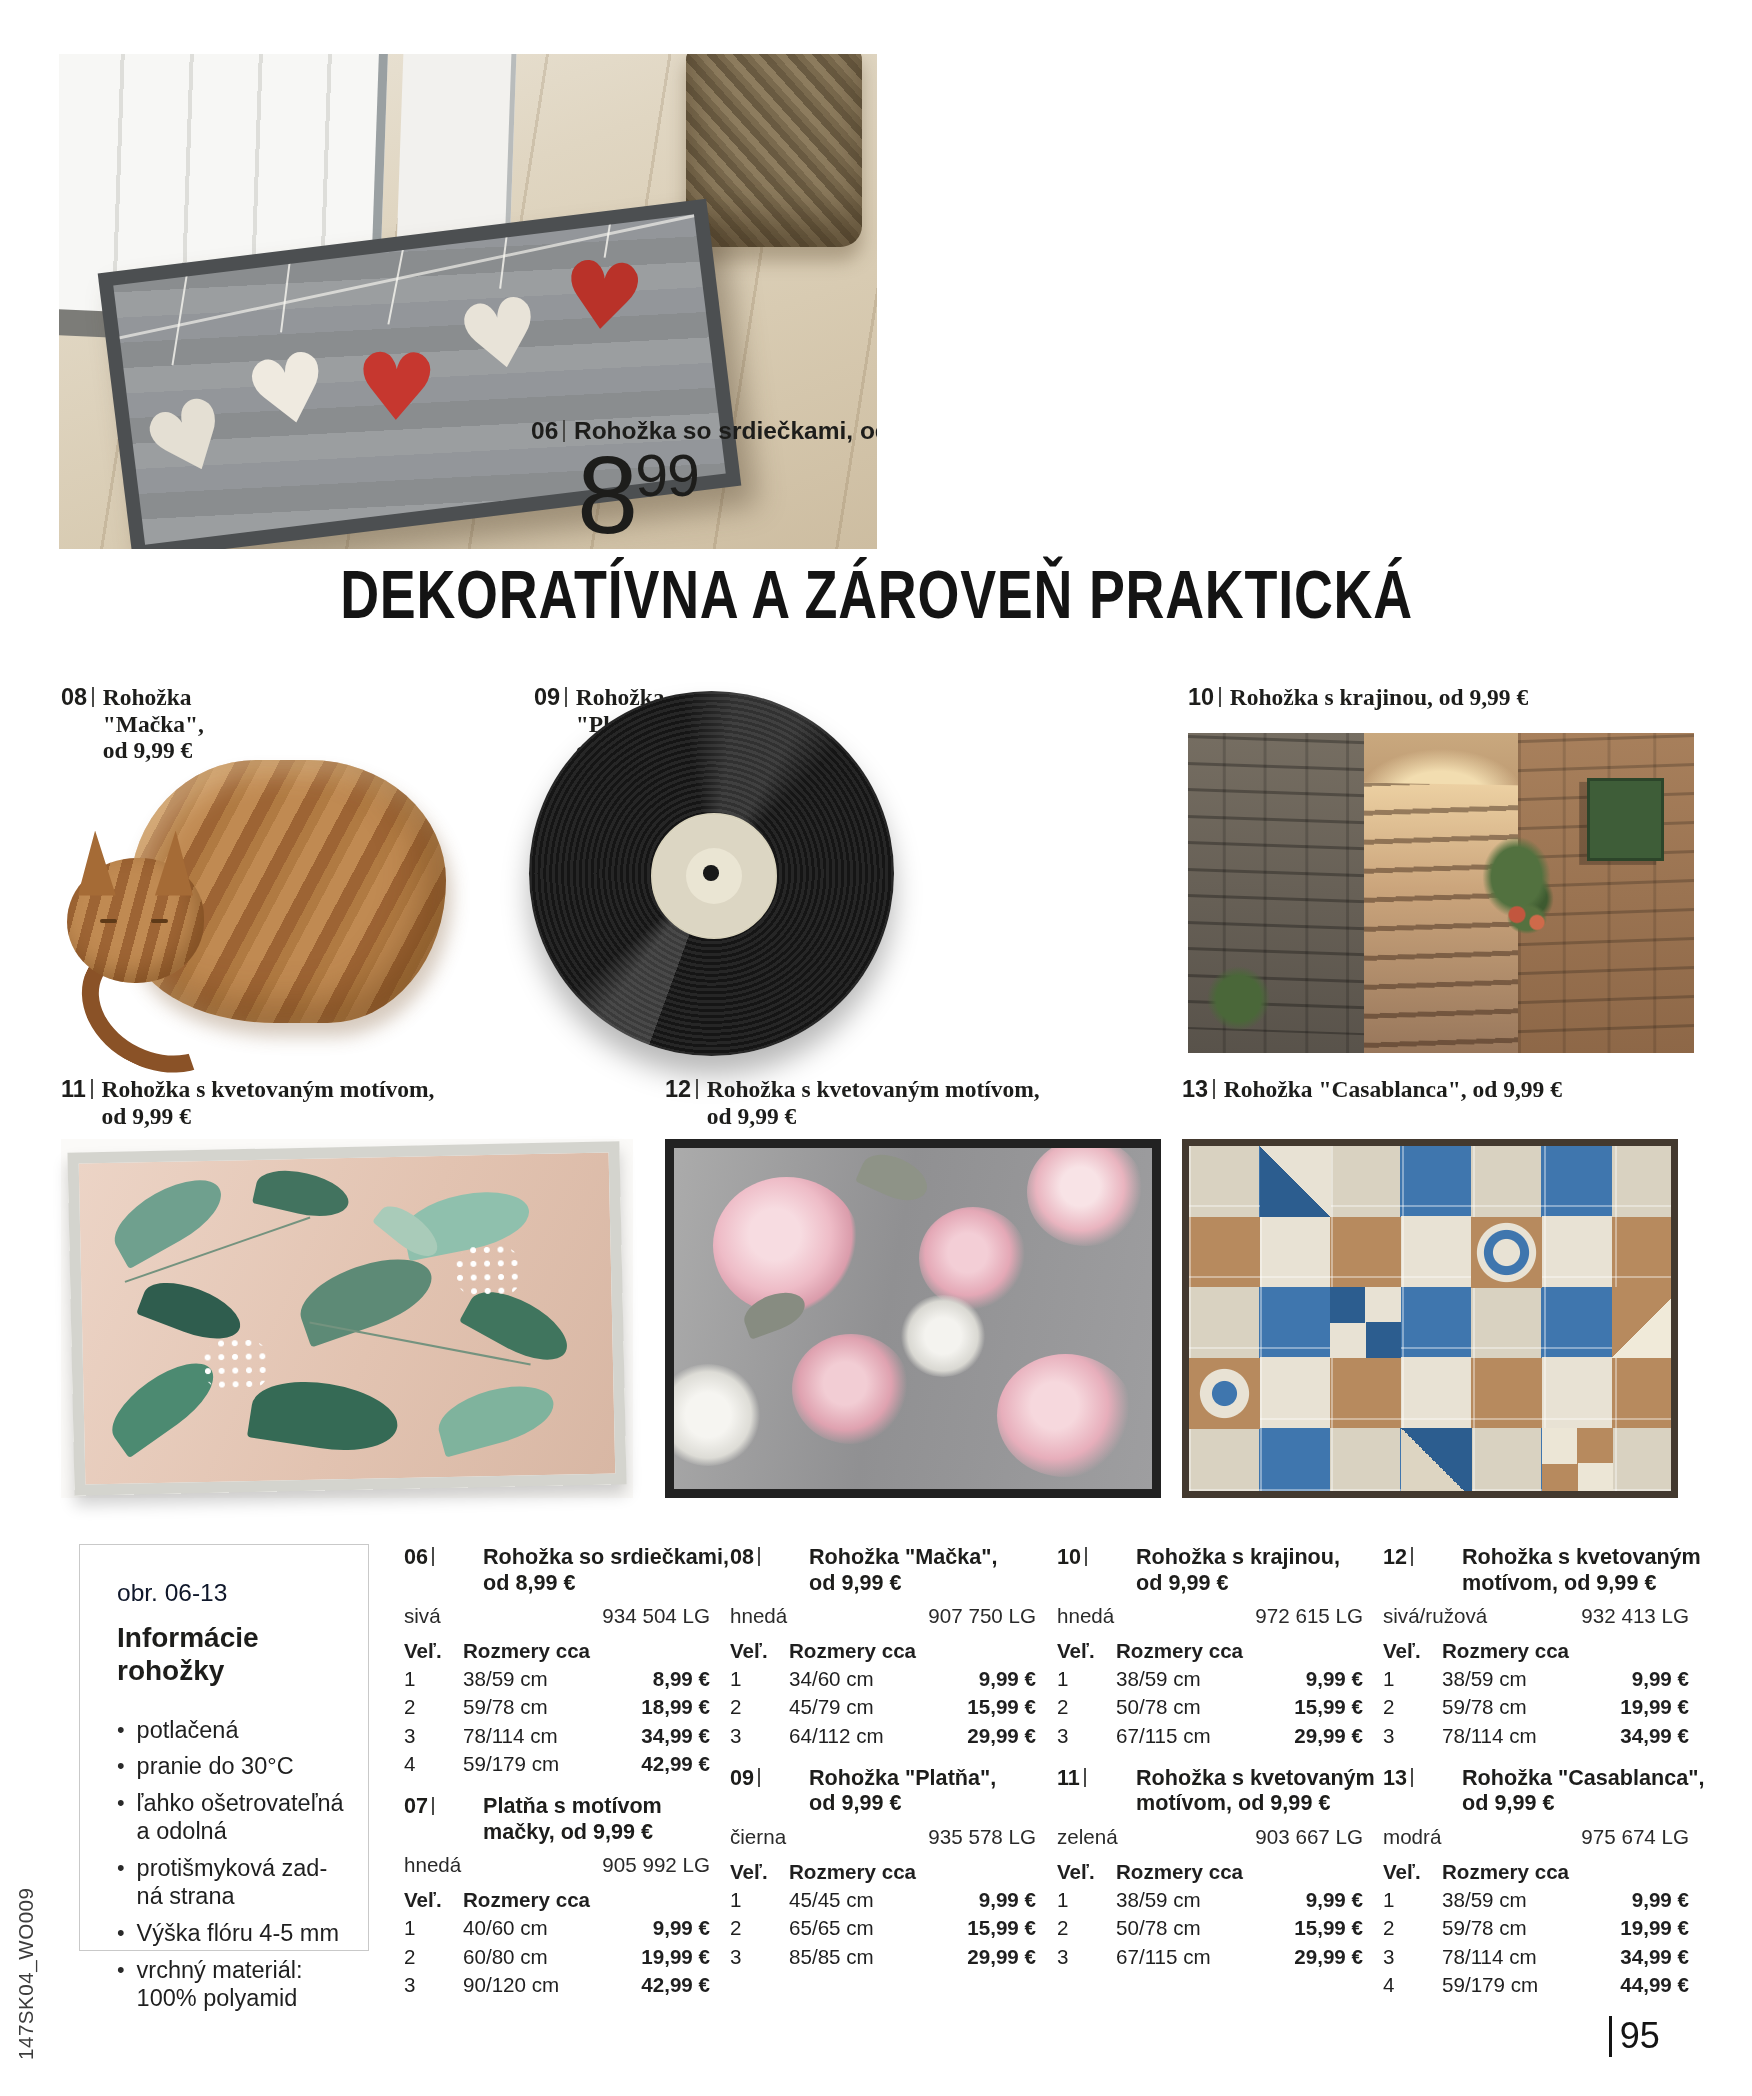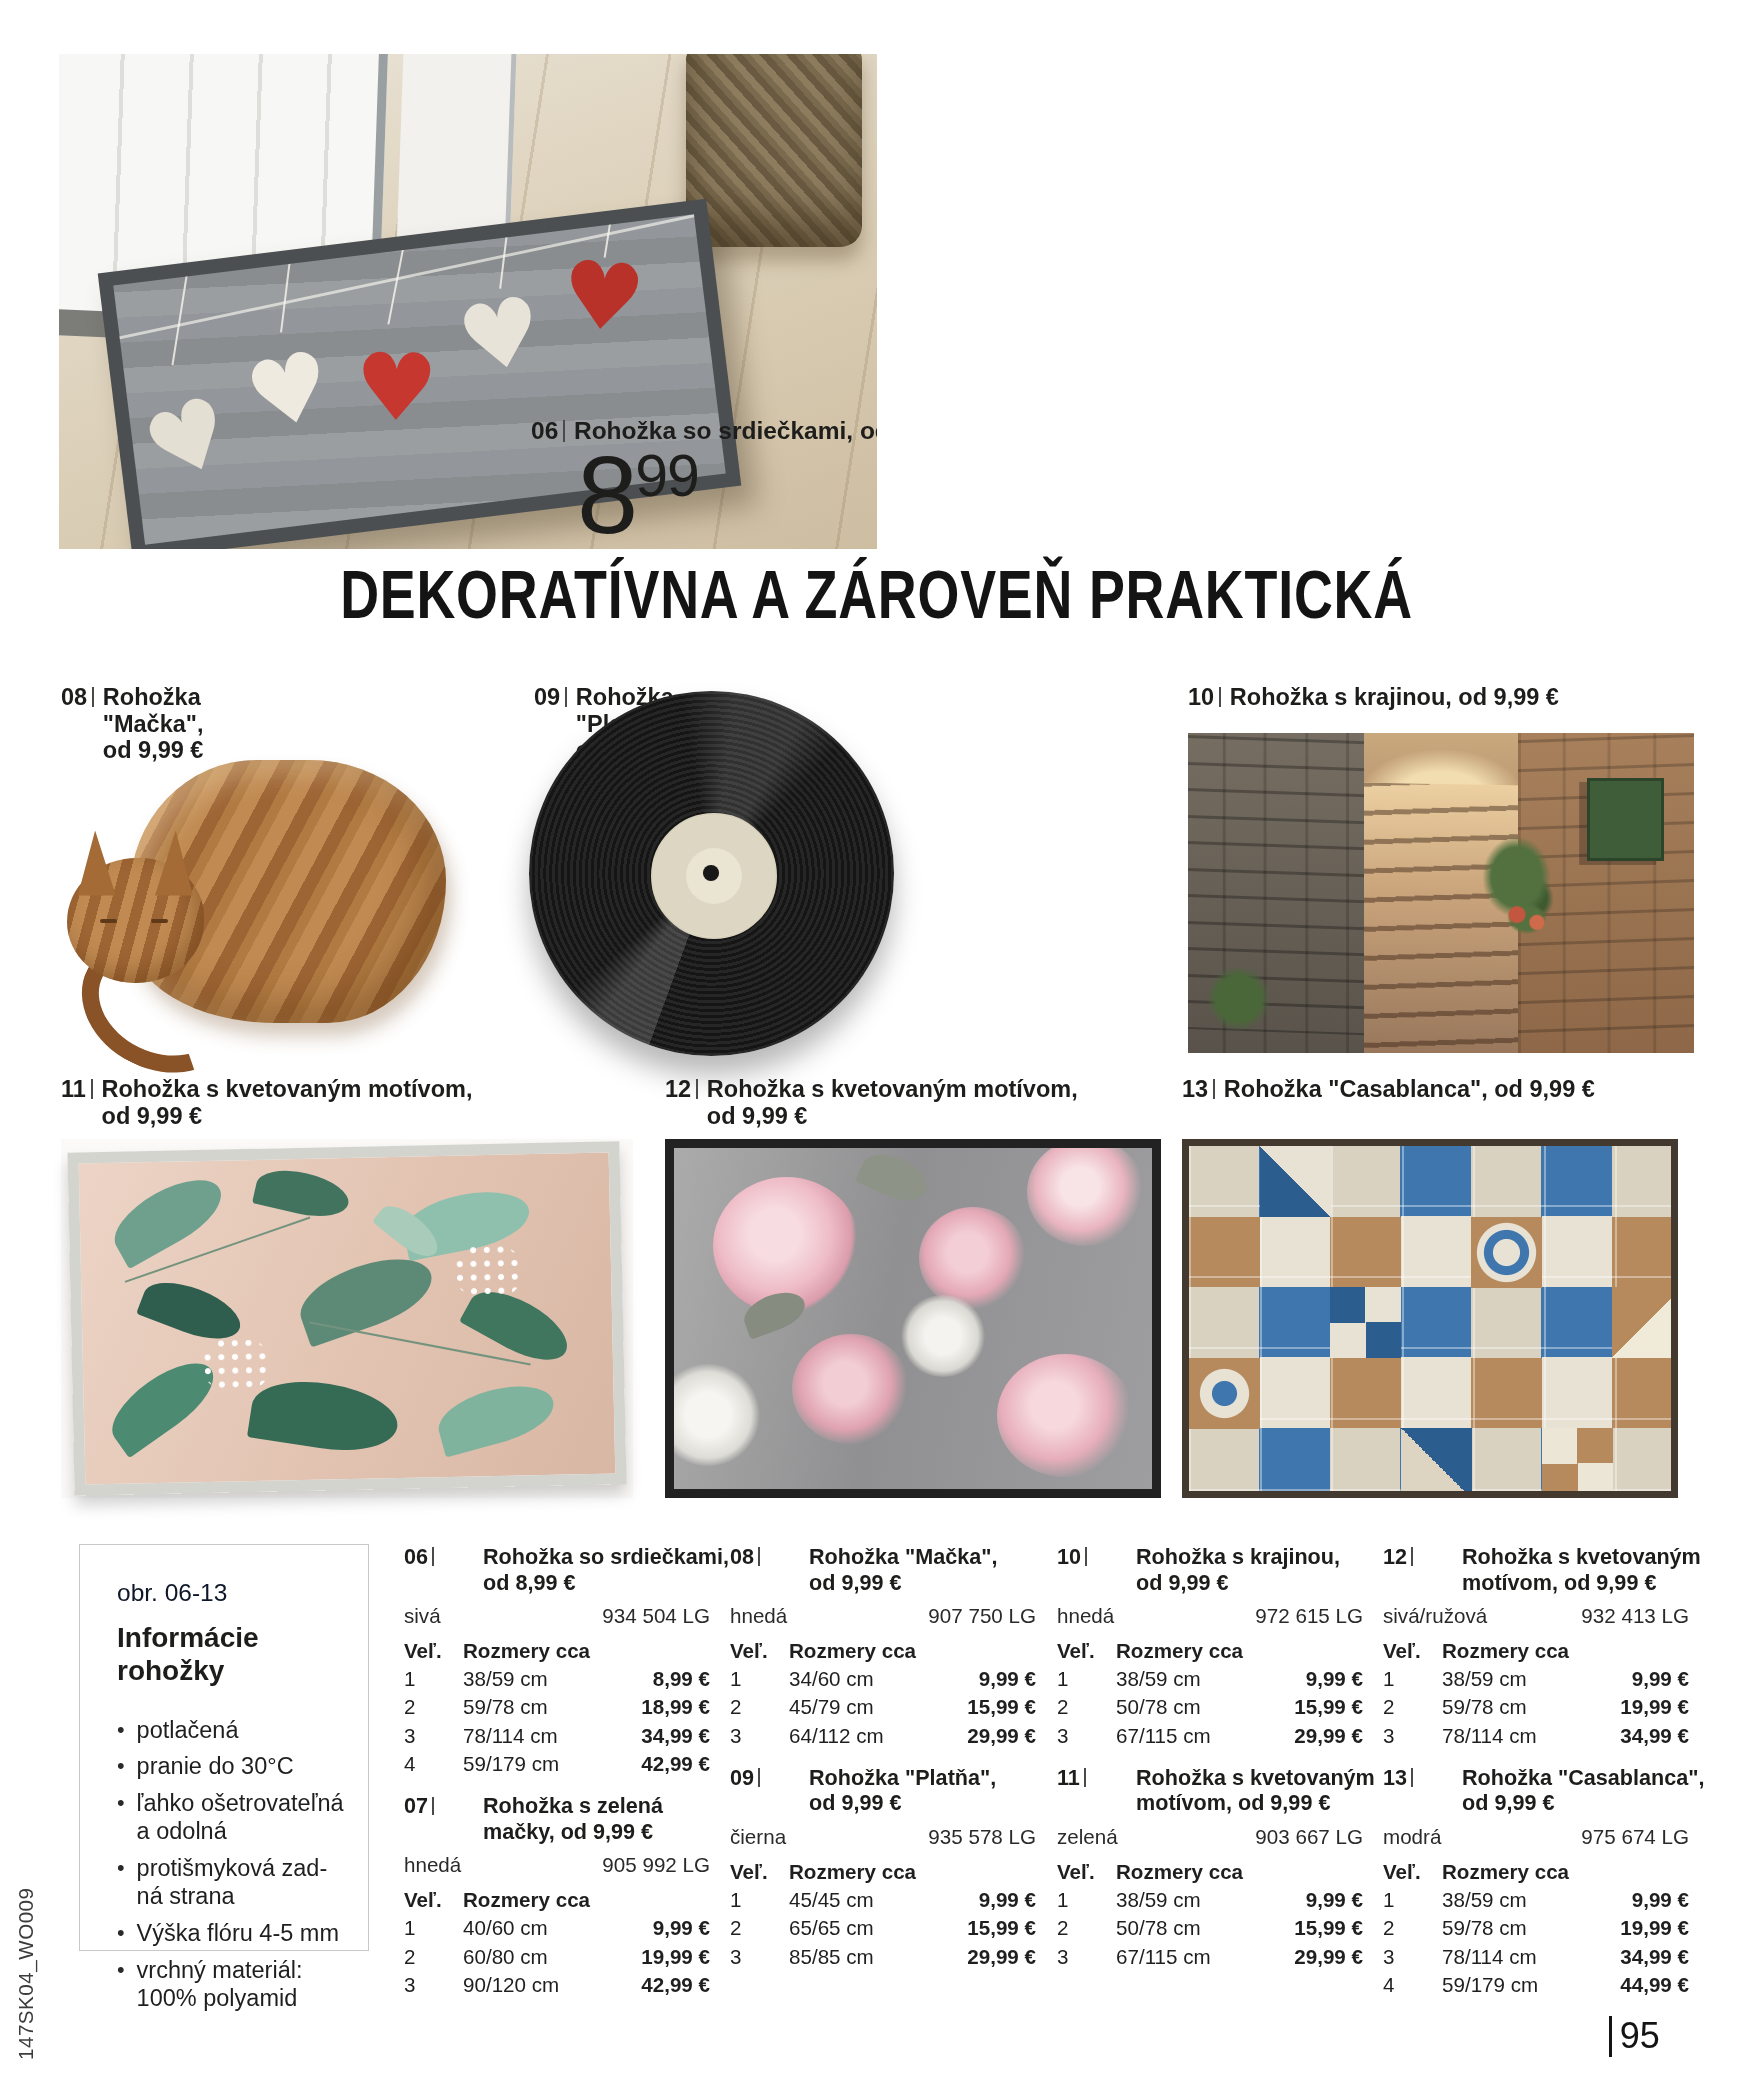--- a/index.html
+++ b/index.html
@@ -57,7 +57,7 @@
   
   .p-label{position:absolute;font-size:23.5px;font-weight:bold;color:#1d1d1b;display:flex;}
   .p-num{flex:0 0 auto;white-space:nowrap;}
-  .p-lines div{line-height:26.5px;white-space:nowrap;}
+  .p-lines div{line-height:26.5px;white-space:nowrap;font-family:Liberation Serif, serif;}
   .p-label .bar{height:19.6px;vertical-align:-2px;}
 
   

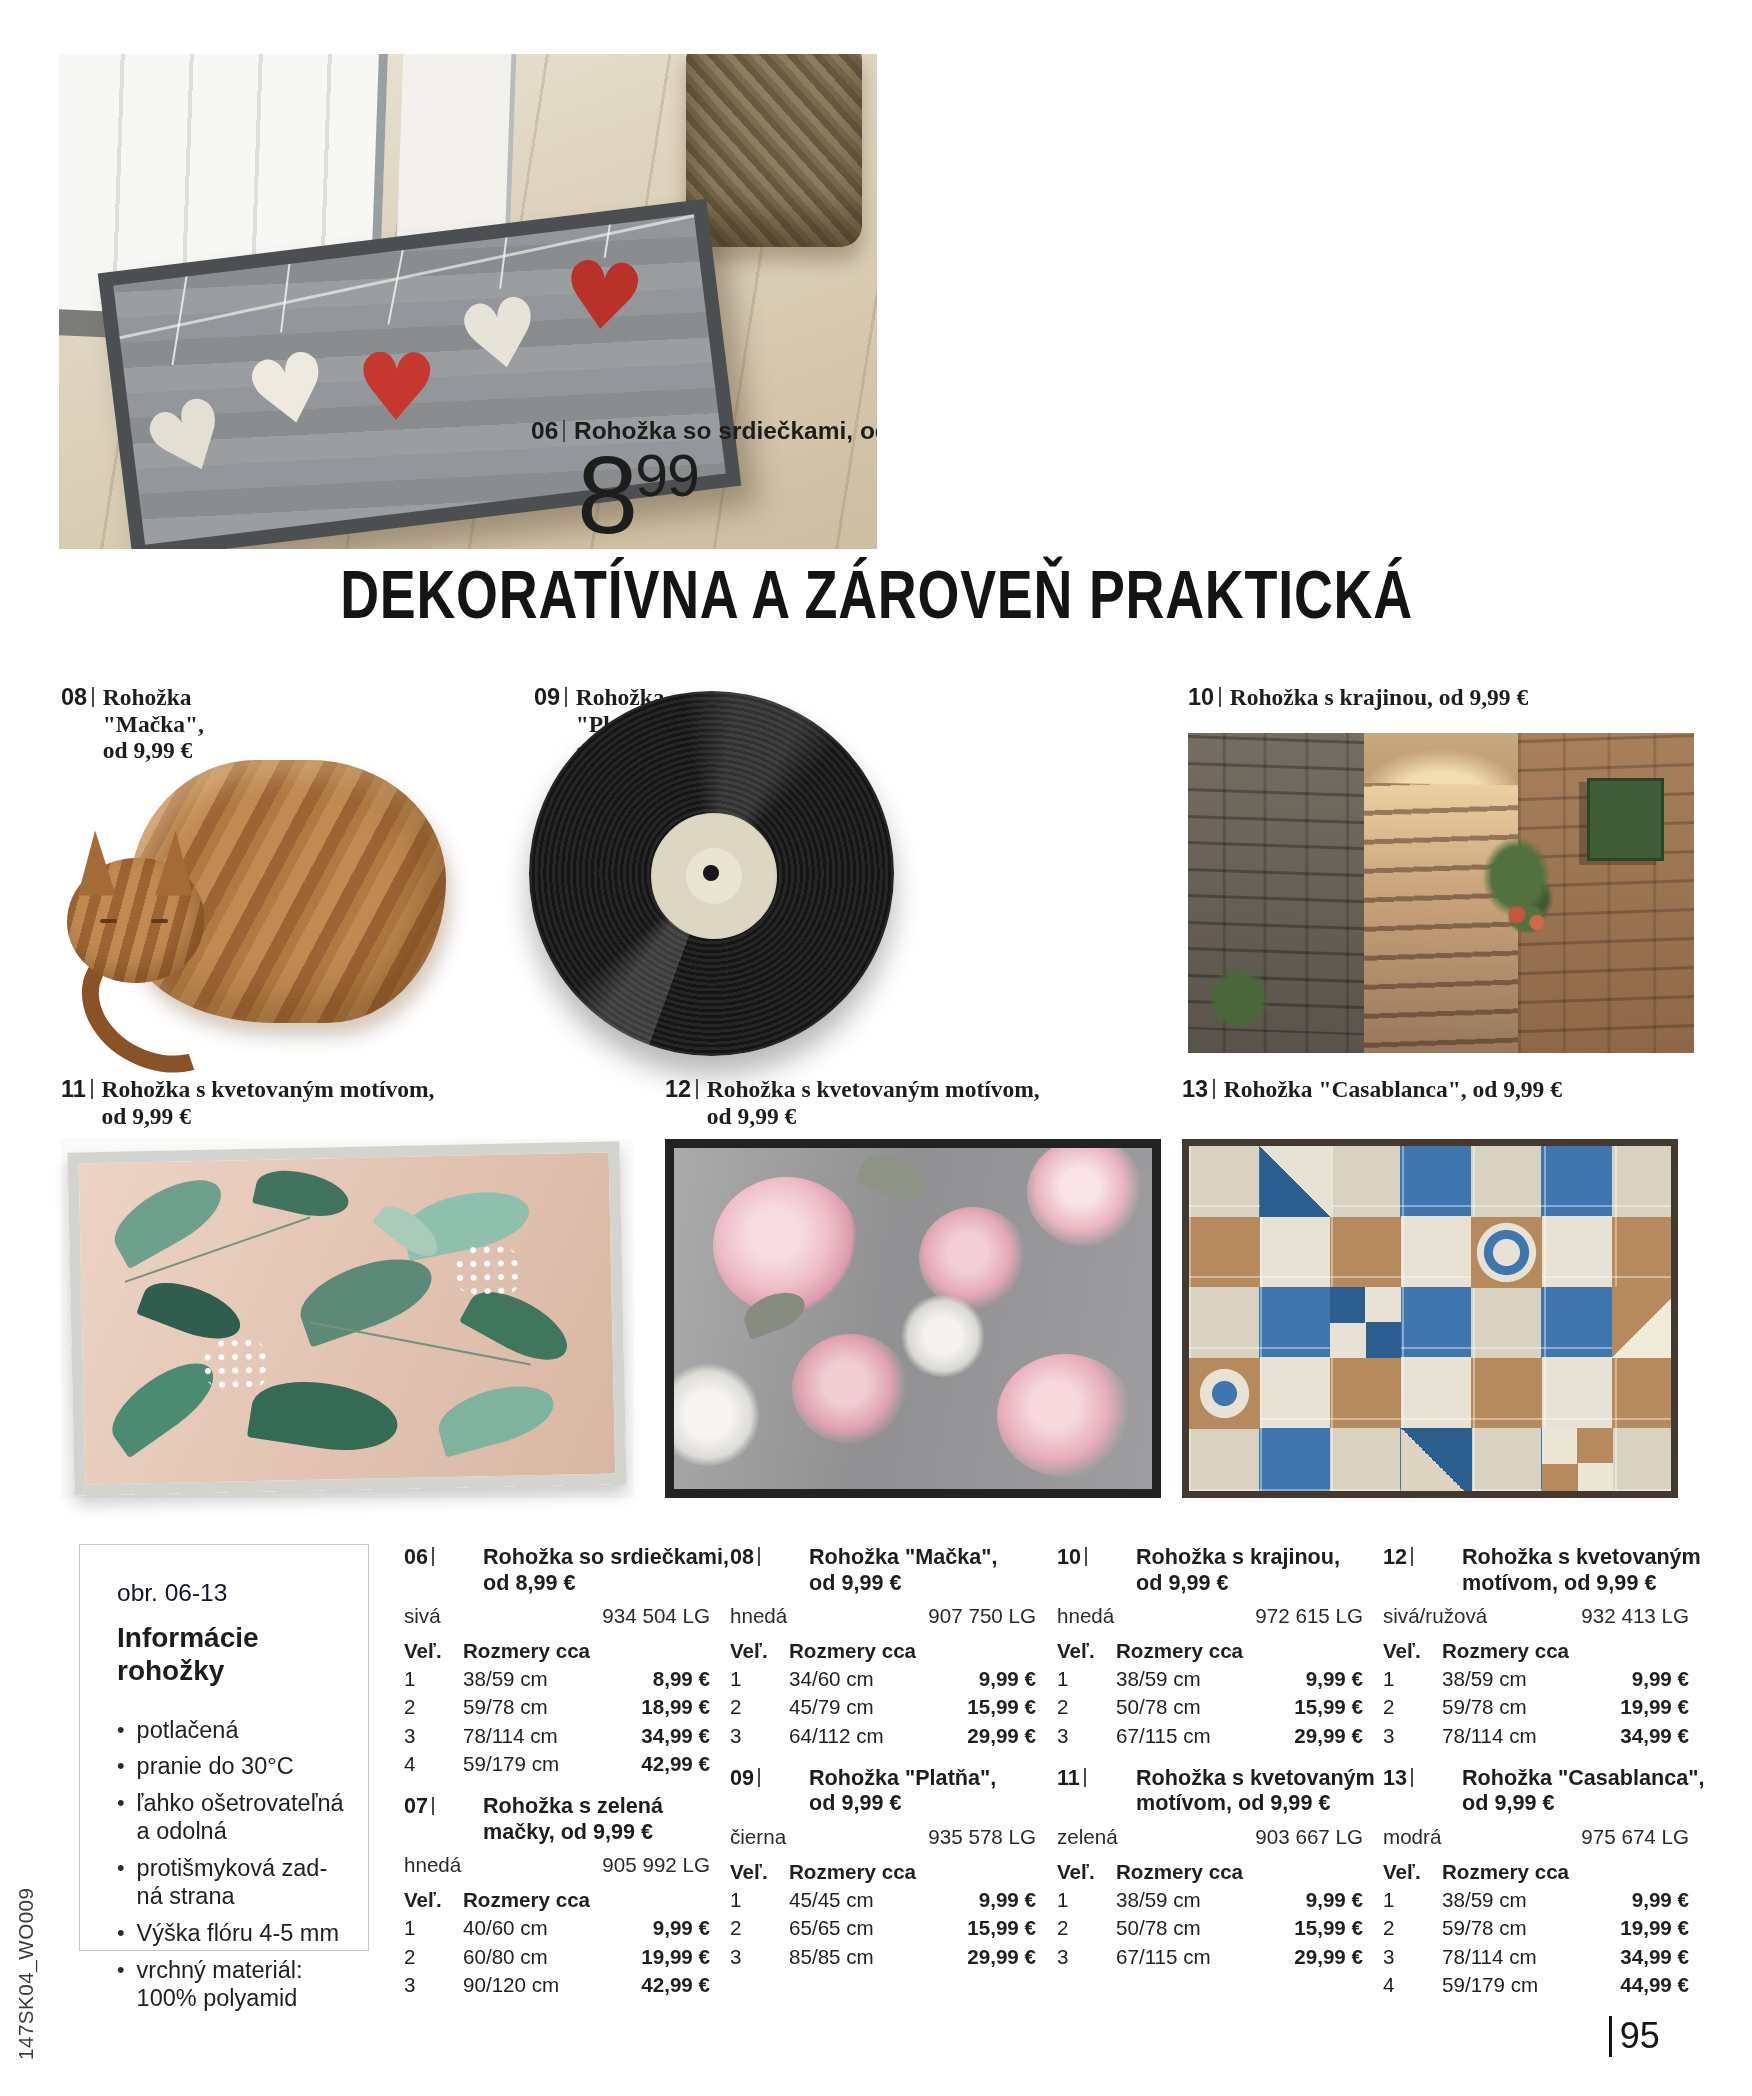--- a/index.html
+++ b/index.html
@@ -347,7 +347,7 @@
       <div class="t-head">
           <span class="t-num"><span>07</span><span class="bar"></span></span>
         <div class="t-title">
-            <div>Rohožka s zelená</div>
+            <div>Platňa s motívom</div>
             <div>mačky, od 9,99 €</div>
           </div>
         </div>

